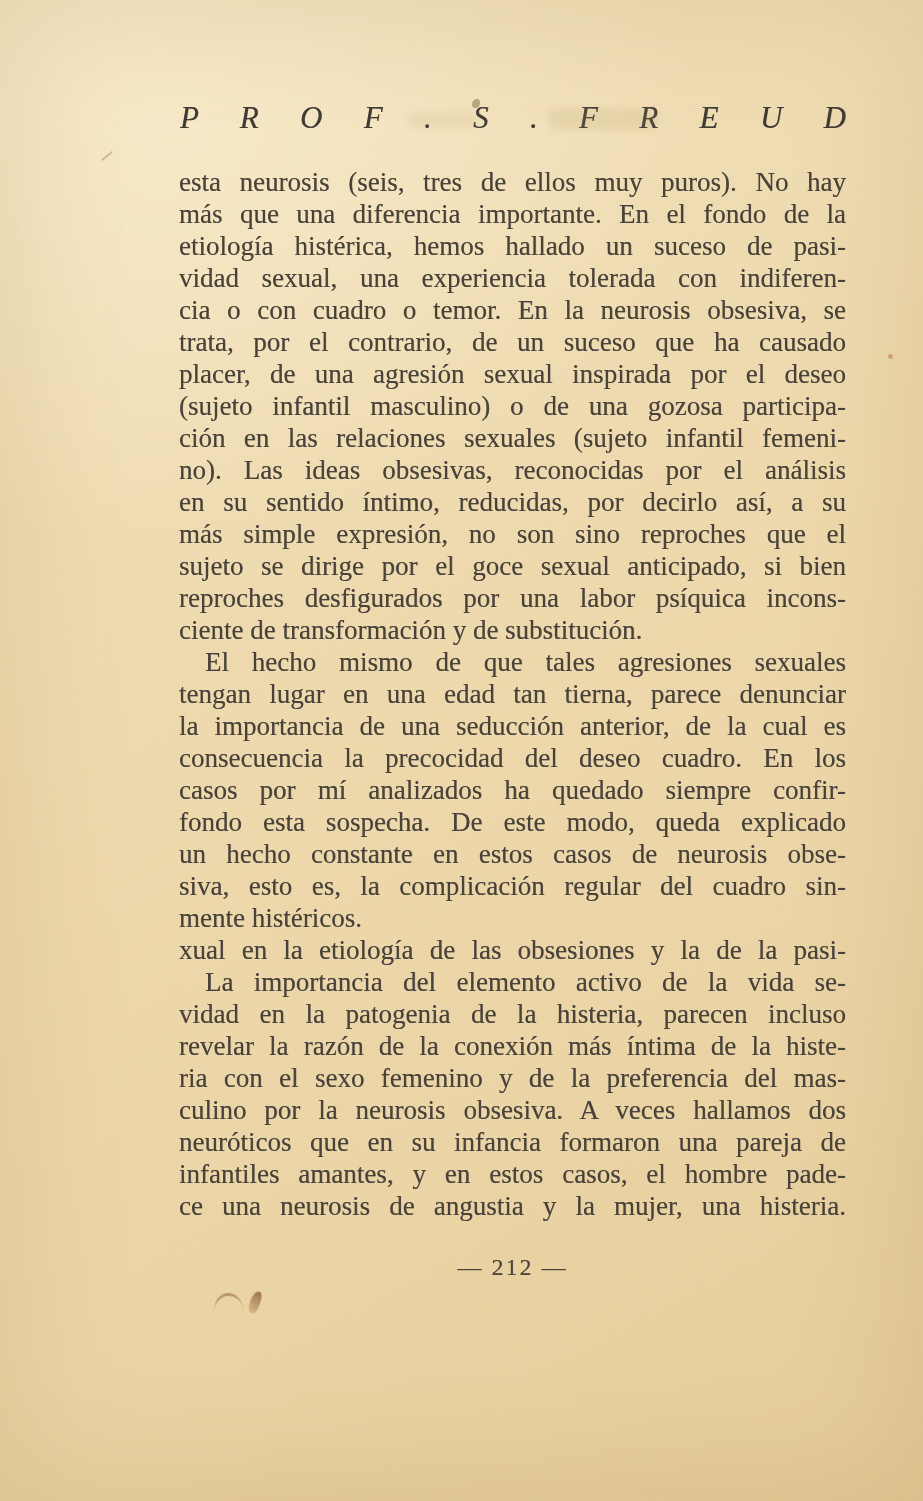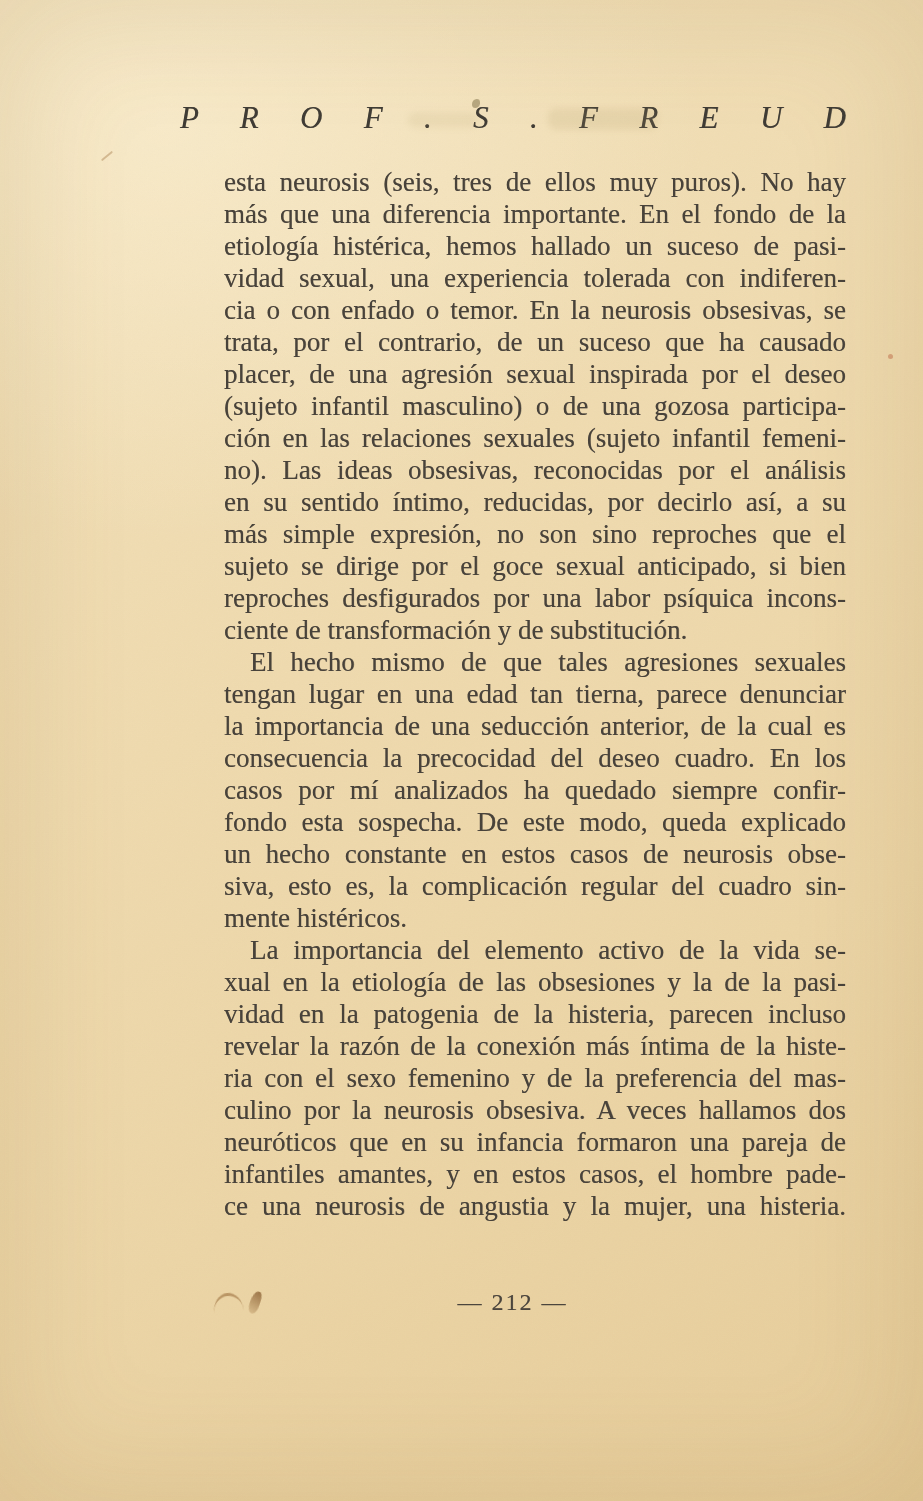--- a/index.html
+++ b/index.html
@@ -48,7 +48,6 @@
     text-align-last: justify;
     white-space: nowrap;
     overflow: visible;
-    margin-left: 45px;
   }
   .line.no-justify { text-align-last: left; }
   .line.indent { text-indent: 26px; }

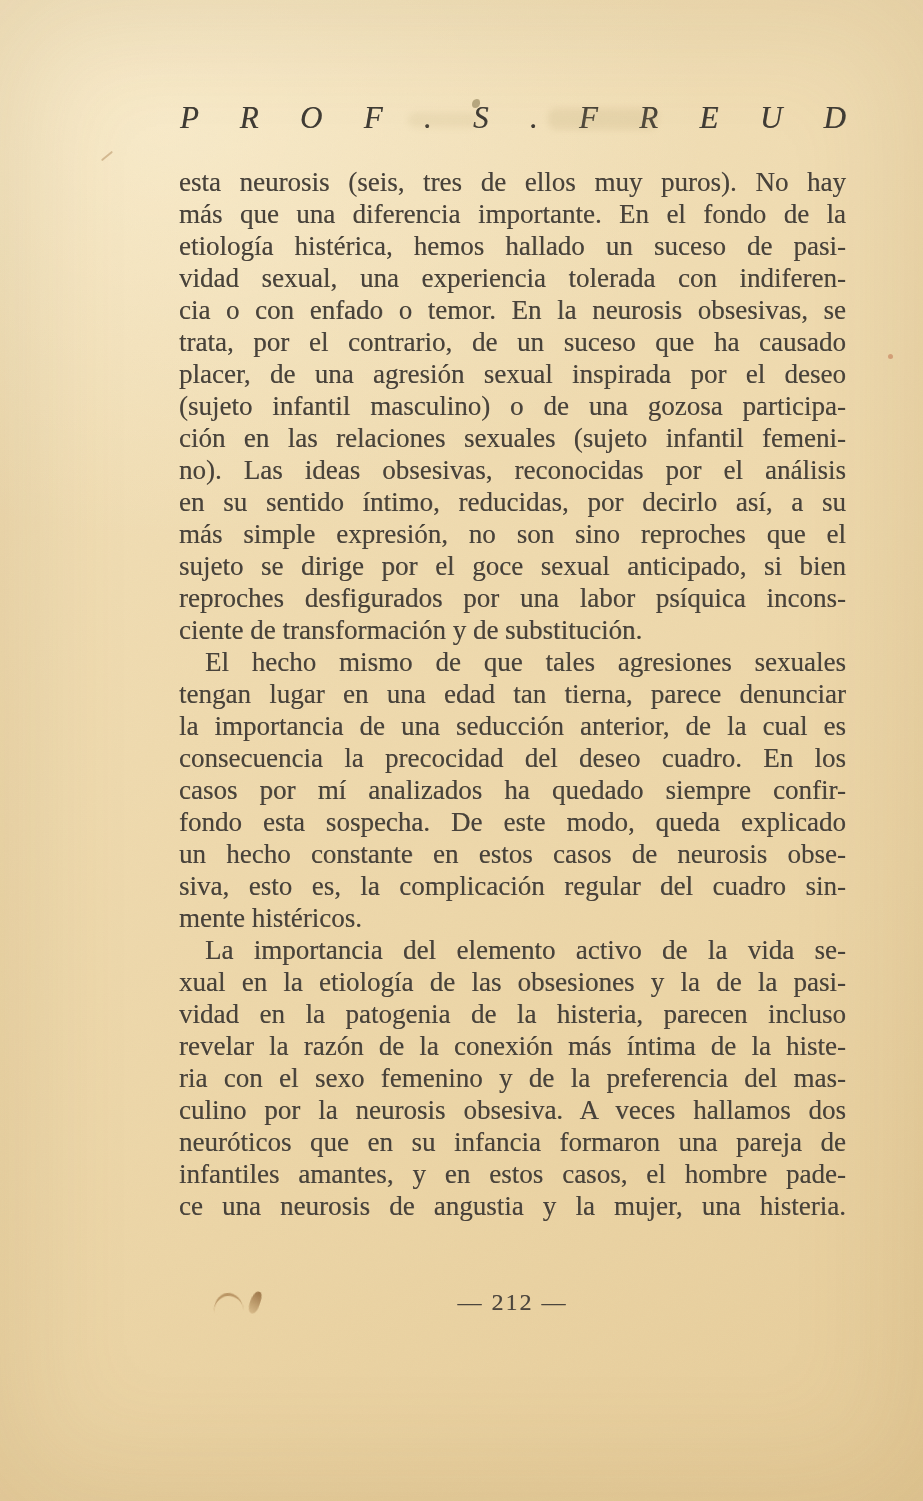--- a/index.html
+++ b/index.html
@@ -134,7 +134,7 @@
       <div class="line">más que una diferencia importante. En el fondo de la</div>
       <div class="line">etiología histérica, hemos hallado un suceso de pasi-</div>
       <div class="line">vidad sexual, una experiencia tolerada con indiferen-</div>
-      <div class="line">cia o con enfado o temor. En la neurosis obsesivas, se</div>
+      <div class="line">cia o con cuadro o temor. En la neurosis obsesiva, se</div>
       <div class="line">trata, por el contrario, de un suceso que ha causado</div>
       <div class="line">placer, de una agresión sexual inspirada por el deseo</div>
       <div class="line">(sujeto infantil masculino) o de una gozosa participa-</div>

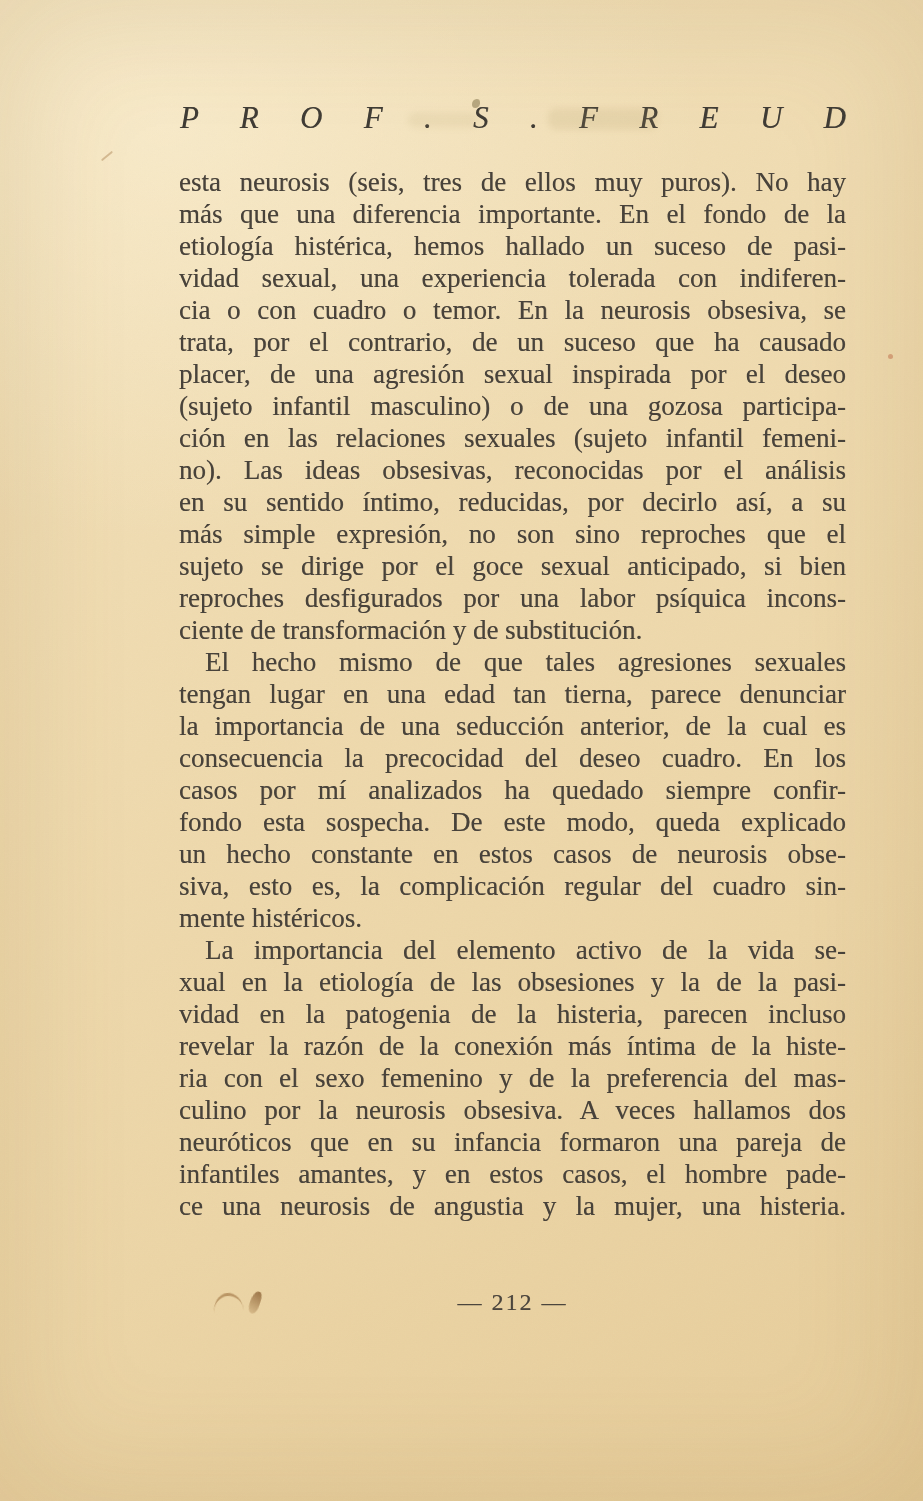--- a/index.html
+++ b/index.html
@@ -154,8 +154,8 @@
       <div class="line">un hecho constante en estos casos de neurosis obse-</div>
       <div class="line">siva, esto es, la complicación regular del cuadro sin-</div>
       <div class="line no-justify">mente histéricos.</div>
+      <div class="line">xual en la etiología de las obsesiones y la de la pasi-</div>
       <div class="line indent">La importancia del elemento activo de la vida se-</div>
-      <div class="line">xual en la etiología de las obsesiones y la de la pasi-</div>
       <div class="line">vidad en la patogenia de la histeria, parecen incluso</div>
       <div class="line">revelar la razón de la conexión más íntima de la histe-</div>
       <div class="line">ria con el sexo femenino y de la preferencia del mas-</div>

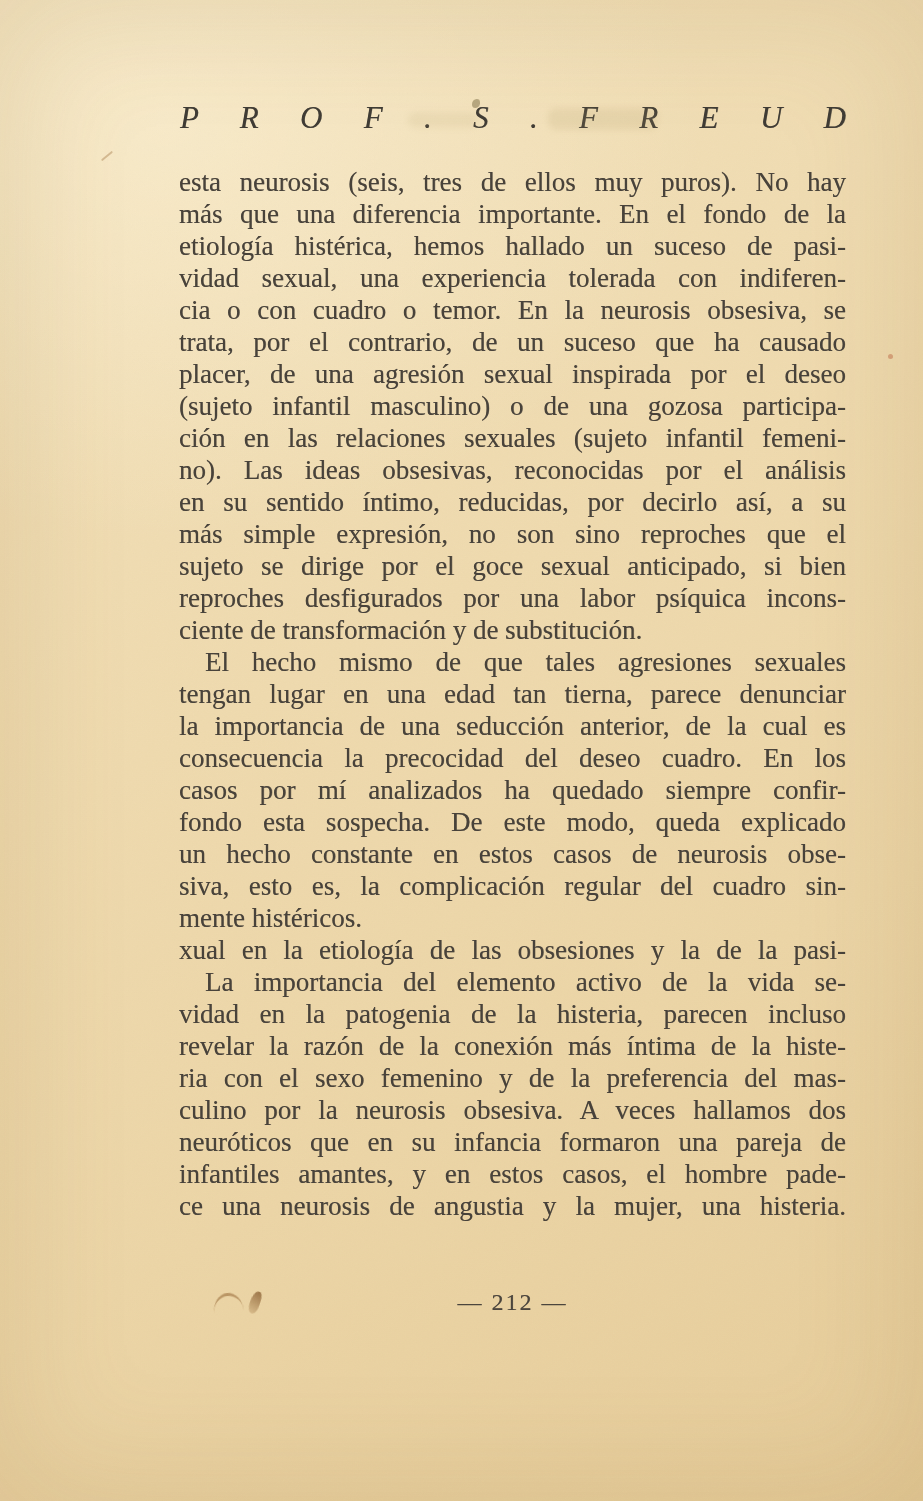--- a/index.html
+++ b/index.html
@@ -60,7 +60,6 @@
     letter-spacing: 2px;
     color: #4a443c;
     text-shadow: 0.3px 0 0 rgba(74,68,60,0.5);
-    margin-top: 35px;
   }
   
   .ink-speck {

